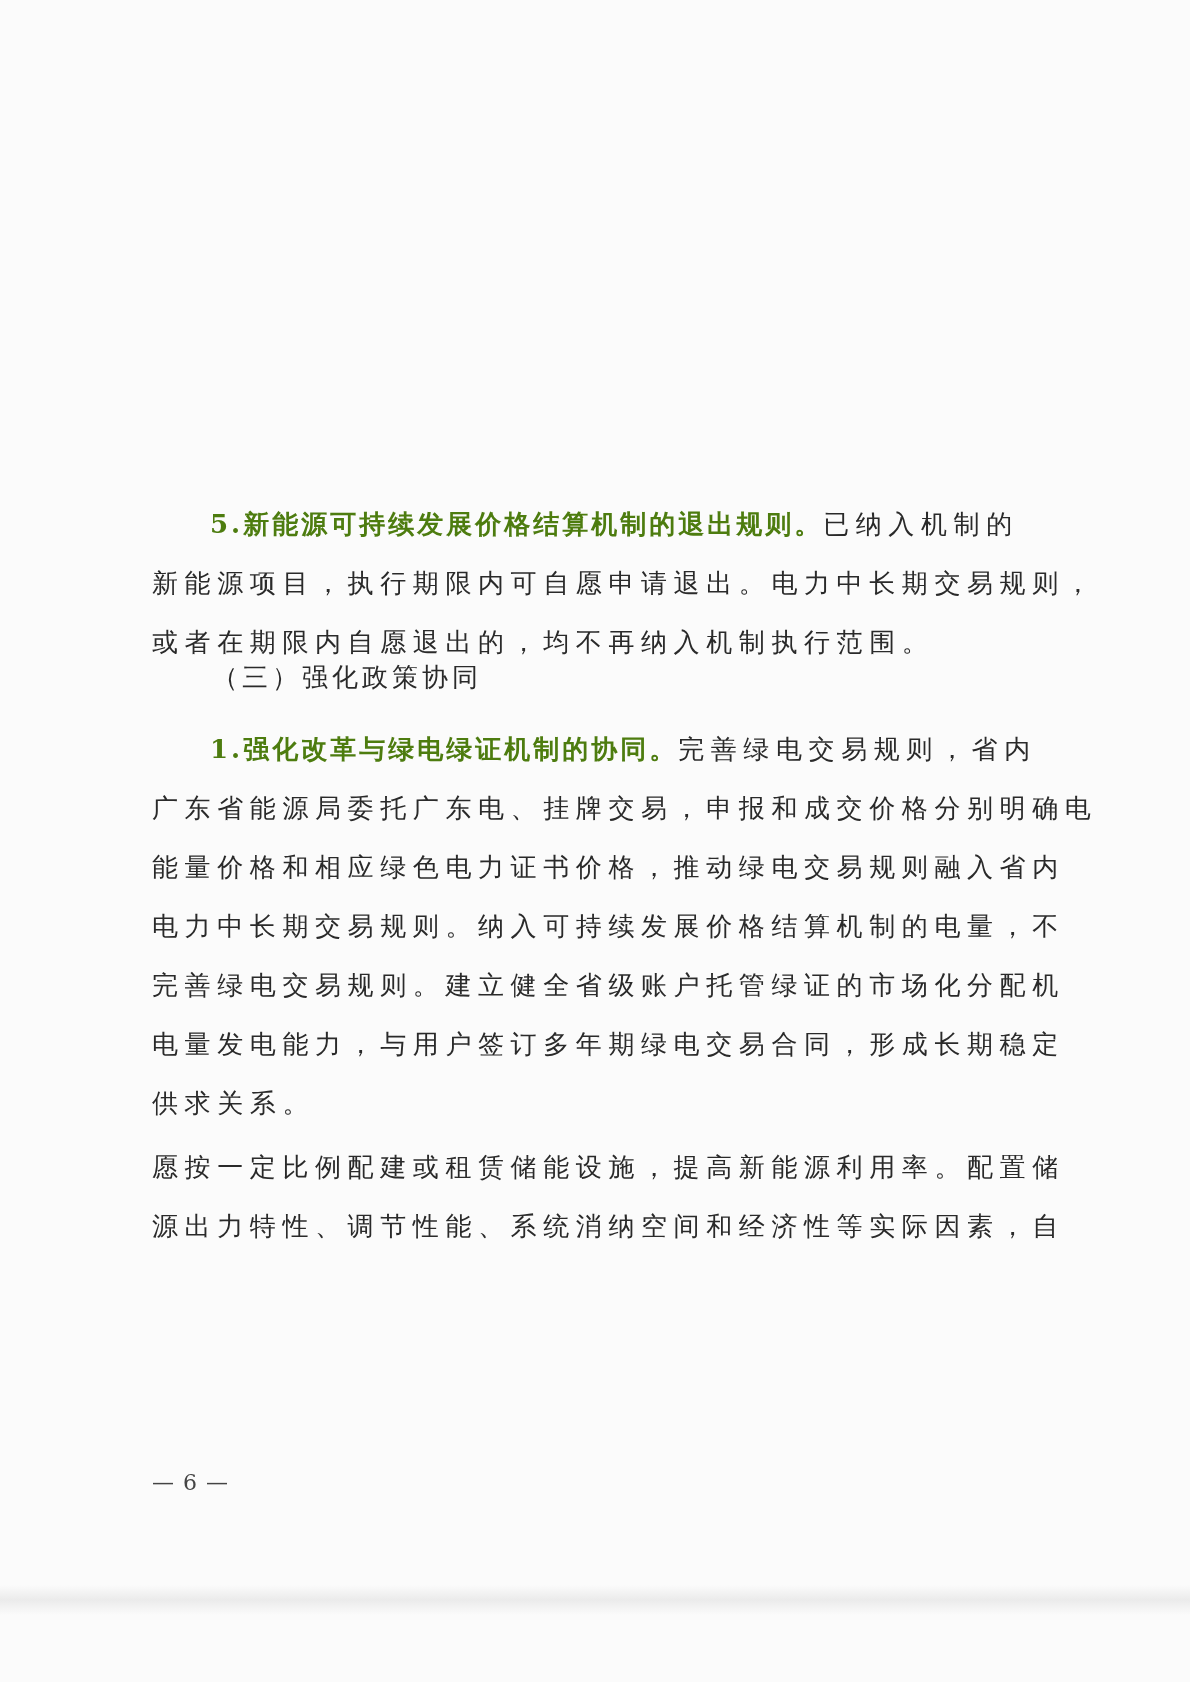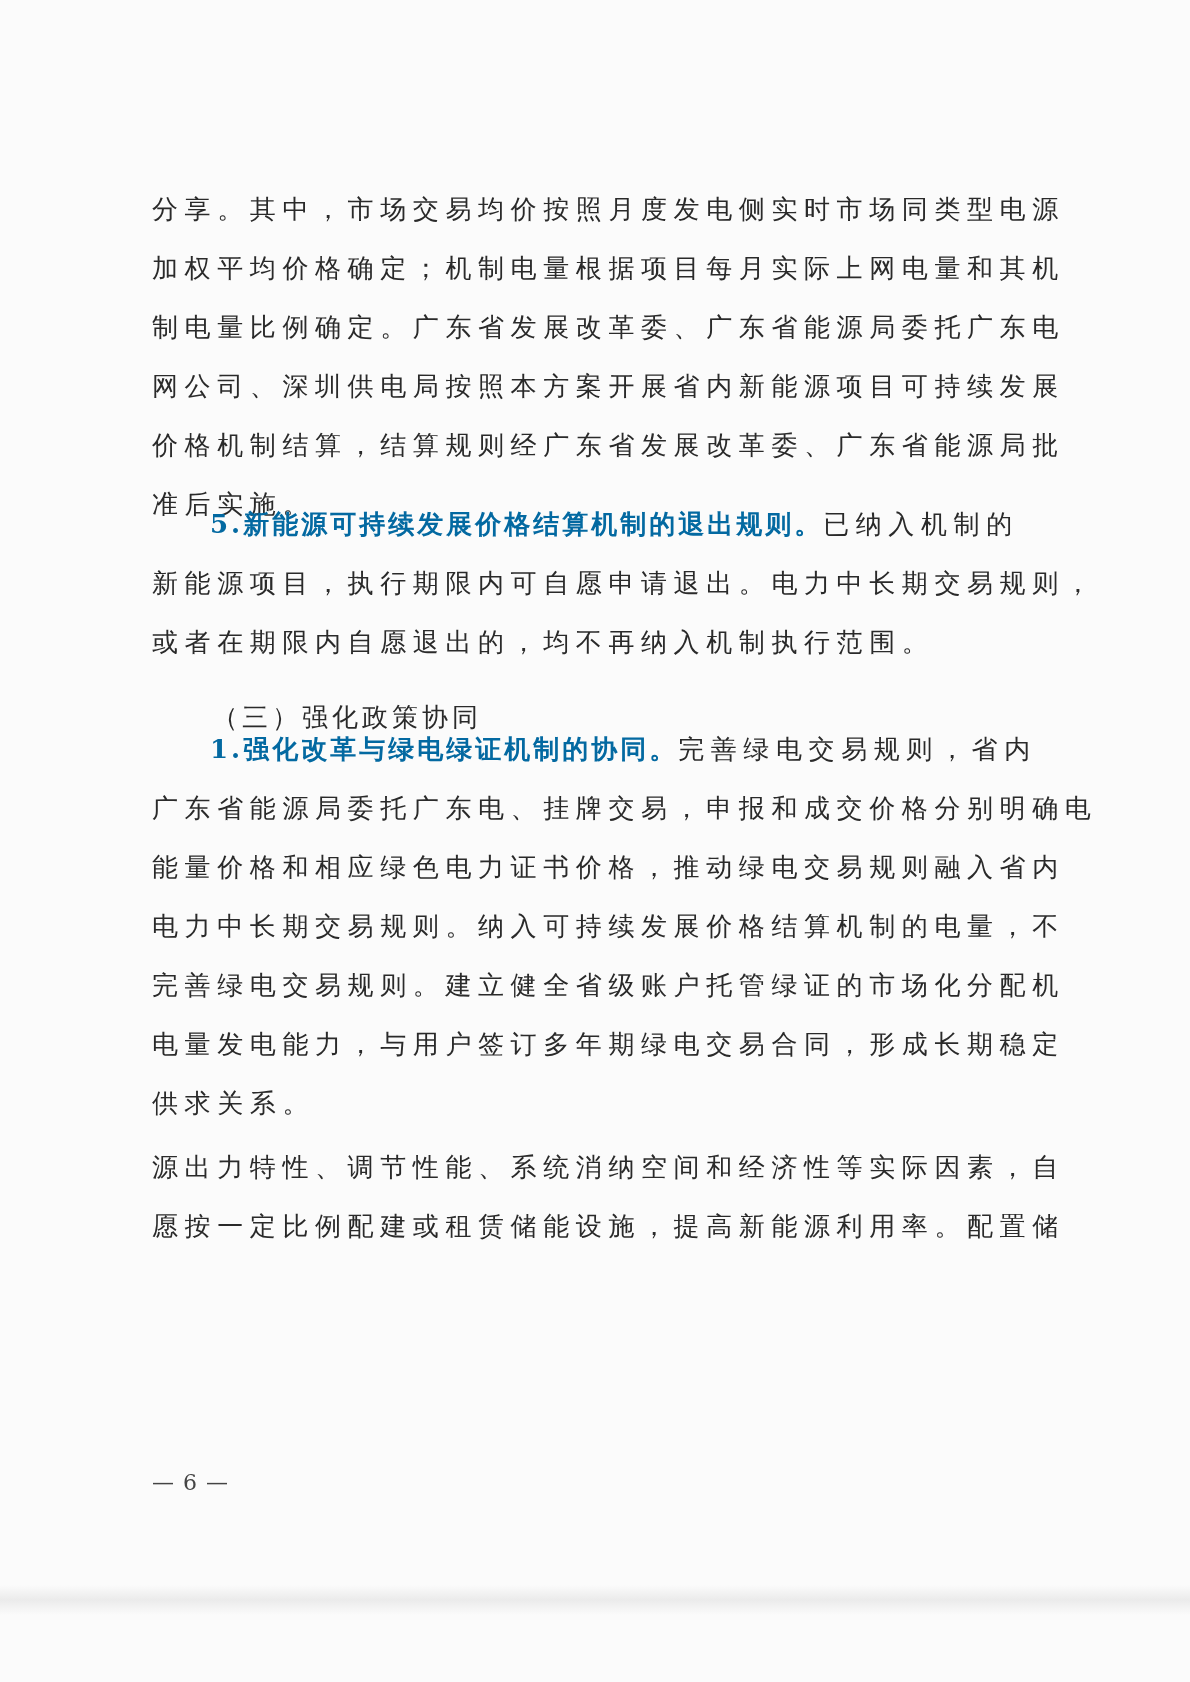--- a/index.html
+++ b/index.html
@@ -22,14 +22,6 @@
 
 <div class="page">
 
-  <div class="para" style="top:180px;">
-    <span class="line">分享。其中，市场交易均价按照月度发电侧实时市场同类型电源</span>
-    <span class="line">加权平均价格确定；机制电量根据项目每月实际上网电量和其机</span>
-    <span class="line">制电量比例确定。广东省发展改革委、广东省能源局委托广东电</span>
-    <span class="line">网公司、深圳供电局按照本方案开展省内新能源项目可持续发展</span>
-    <span class="line">价格机制结算，结算规则经广东省发展改革委、广东省能源局批</span>
-    <span class="line">准后实施。</span>
-  </div>
 
   <div class="para" style="top:495px;">
     <span class="line indent"><span class="bold">5.新能源可持续发展价格结算机制的退出规则。</span><span>已纳入机制的</span></span>

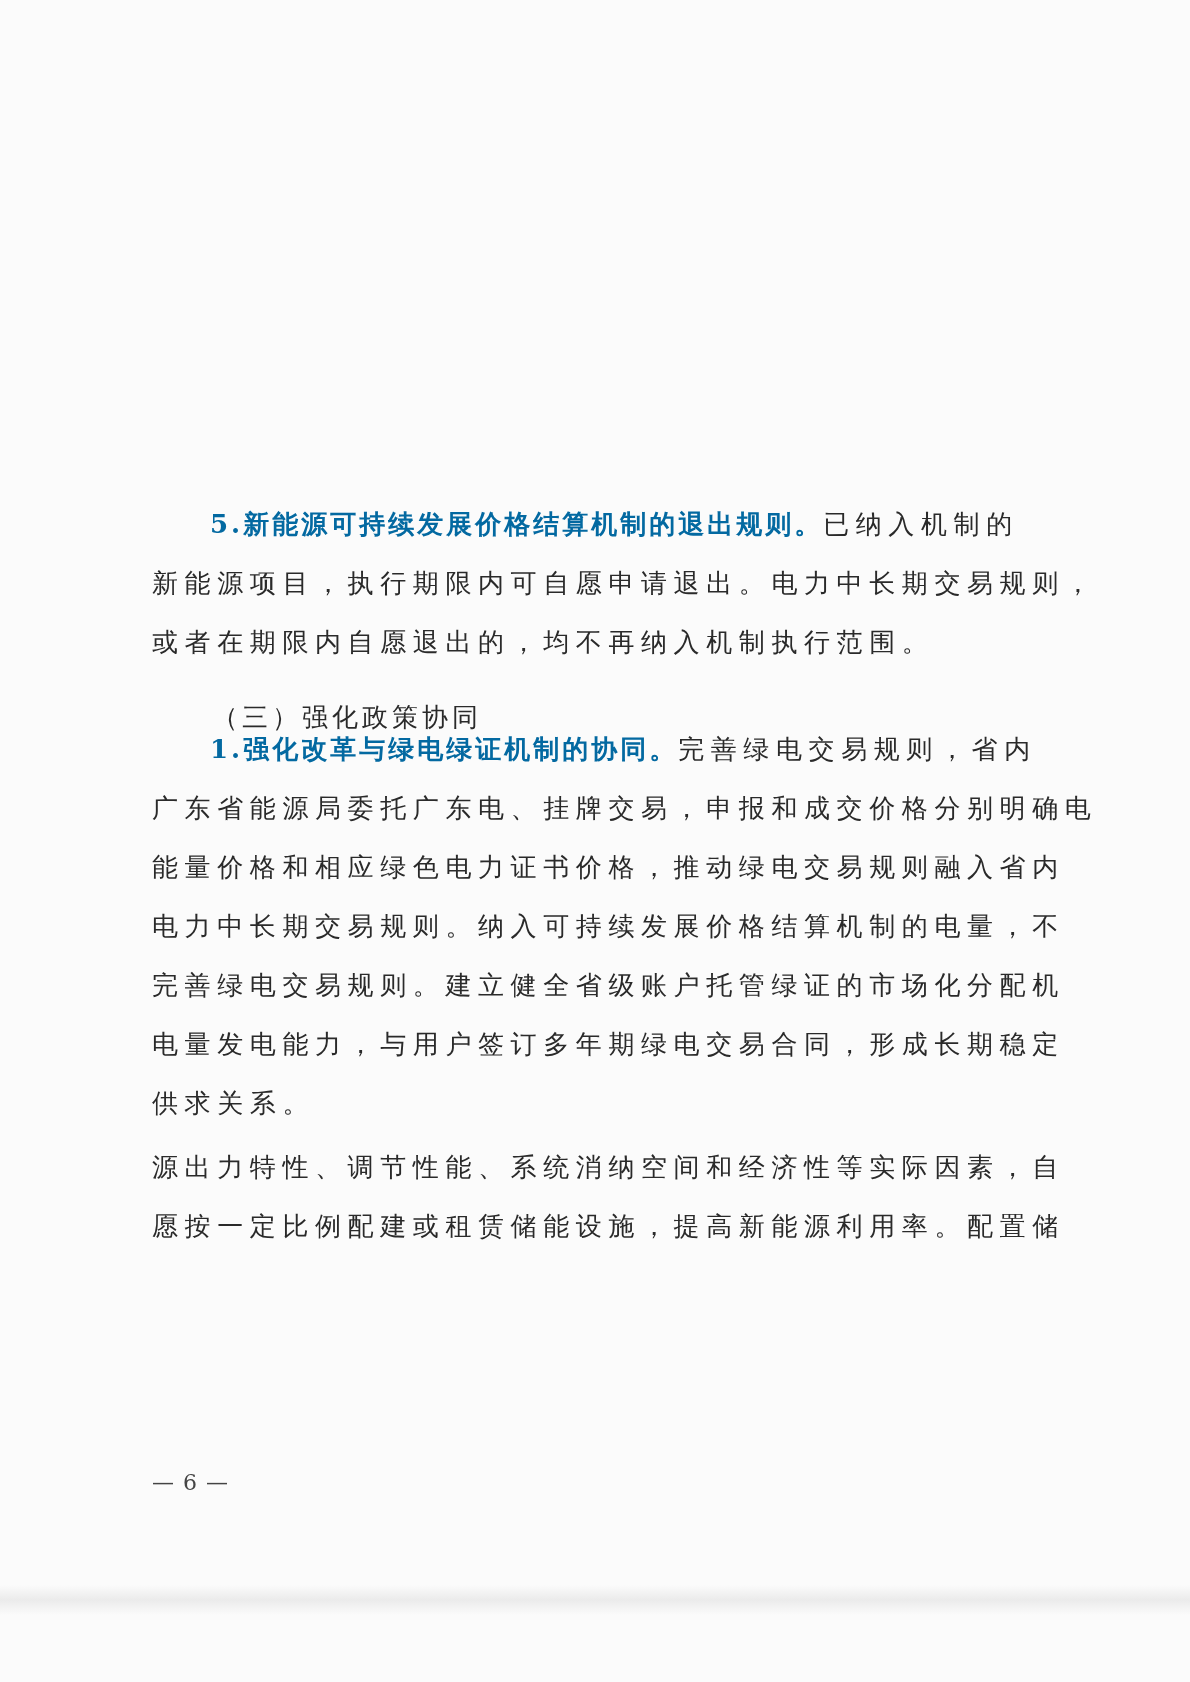--- a/index.html
+++ b/index.html
@@ -10,7 +10,7 @@
   .page { position: absolute; left: 0; top: 0; width: 1190px; height: 1682px; }
   .para { position: absolute; left: 152px; width: 858px; font-size: 26px; line-height: 59px; letter-spacing: 6.6px; text-align: justify; }
   .indent { text-indent: 58px; }
-  .bold { font-weight: bold; color: #0369a1; letter-spacing: 3px; }
+  .bold { font-weight: bold; color: #4d7c0f; letter-spacing: 3px; }
   .line { display: block; white-space: nowrap; }
   .heading3 { position: absolute; left: 212px; font-size: 26px; letter-spacing: 4px; margin-top: 40px; }
   .pagenum { position: absolute; left: 152px; top: 1470px; font-size: 22px; color: #444; letter-spacing: 1px; }

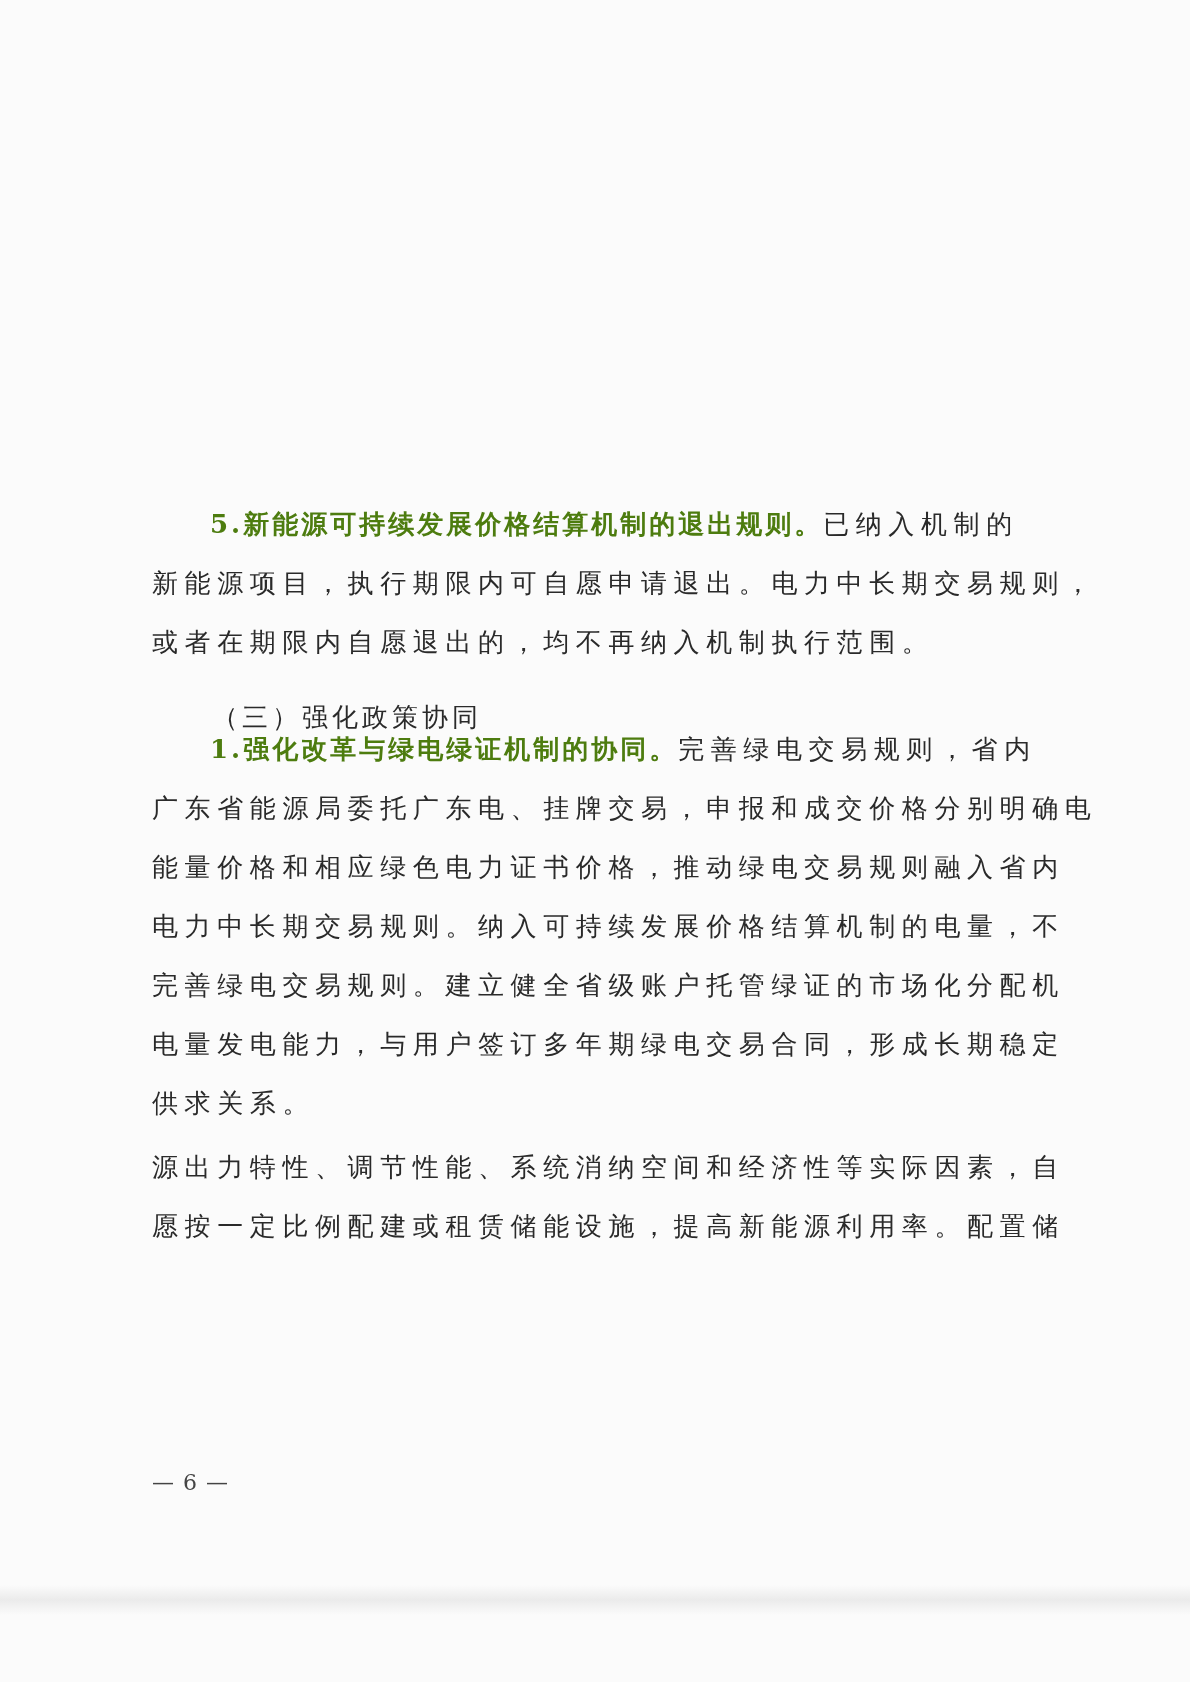--- a/index.html
+++ b/index.html
@@ -12,7 +12,7 @@
   .indent { text-indent: 58px; }
   .bold { font-weight: bold; color: #4d7c0f; letter-spacing: 3px; }
   .line { display: block; white-space: nowrap; }
-  .heading3 { position: absolute; left: 212px; font-size: 26px; letter-spacing: 4px; margin-top: 40px; }
+  .heading3 { position: absolute; left: 212px; font-size: 26px; letter-spacing: 4px; }
   .pagenum { position: absolute; left: 152px; top: 1470px; font-size: 22px; color: #444; letter-spacing: 1px; }
   .scan-edge { position: absolute; left: 0; top: 1585px; width: 1190px; height: 30px;
     background: linear-gradient(180deg, rgba(0,0,0,0) 0%, rgba(120,120,120,0.12) 50%, rgba(0,0,0,0) 100%); }

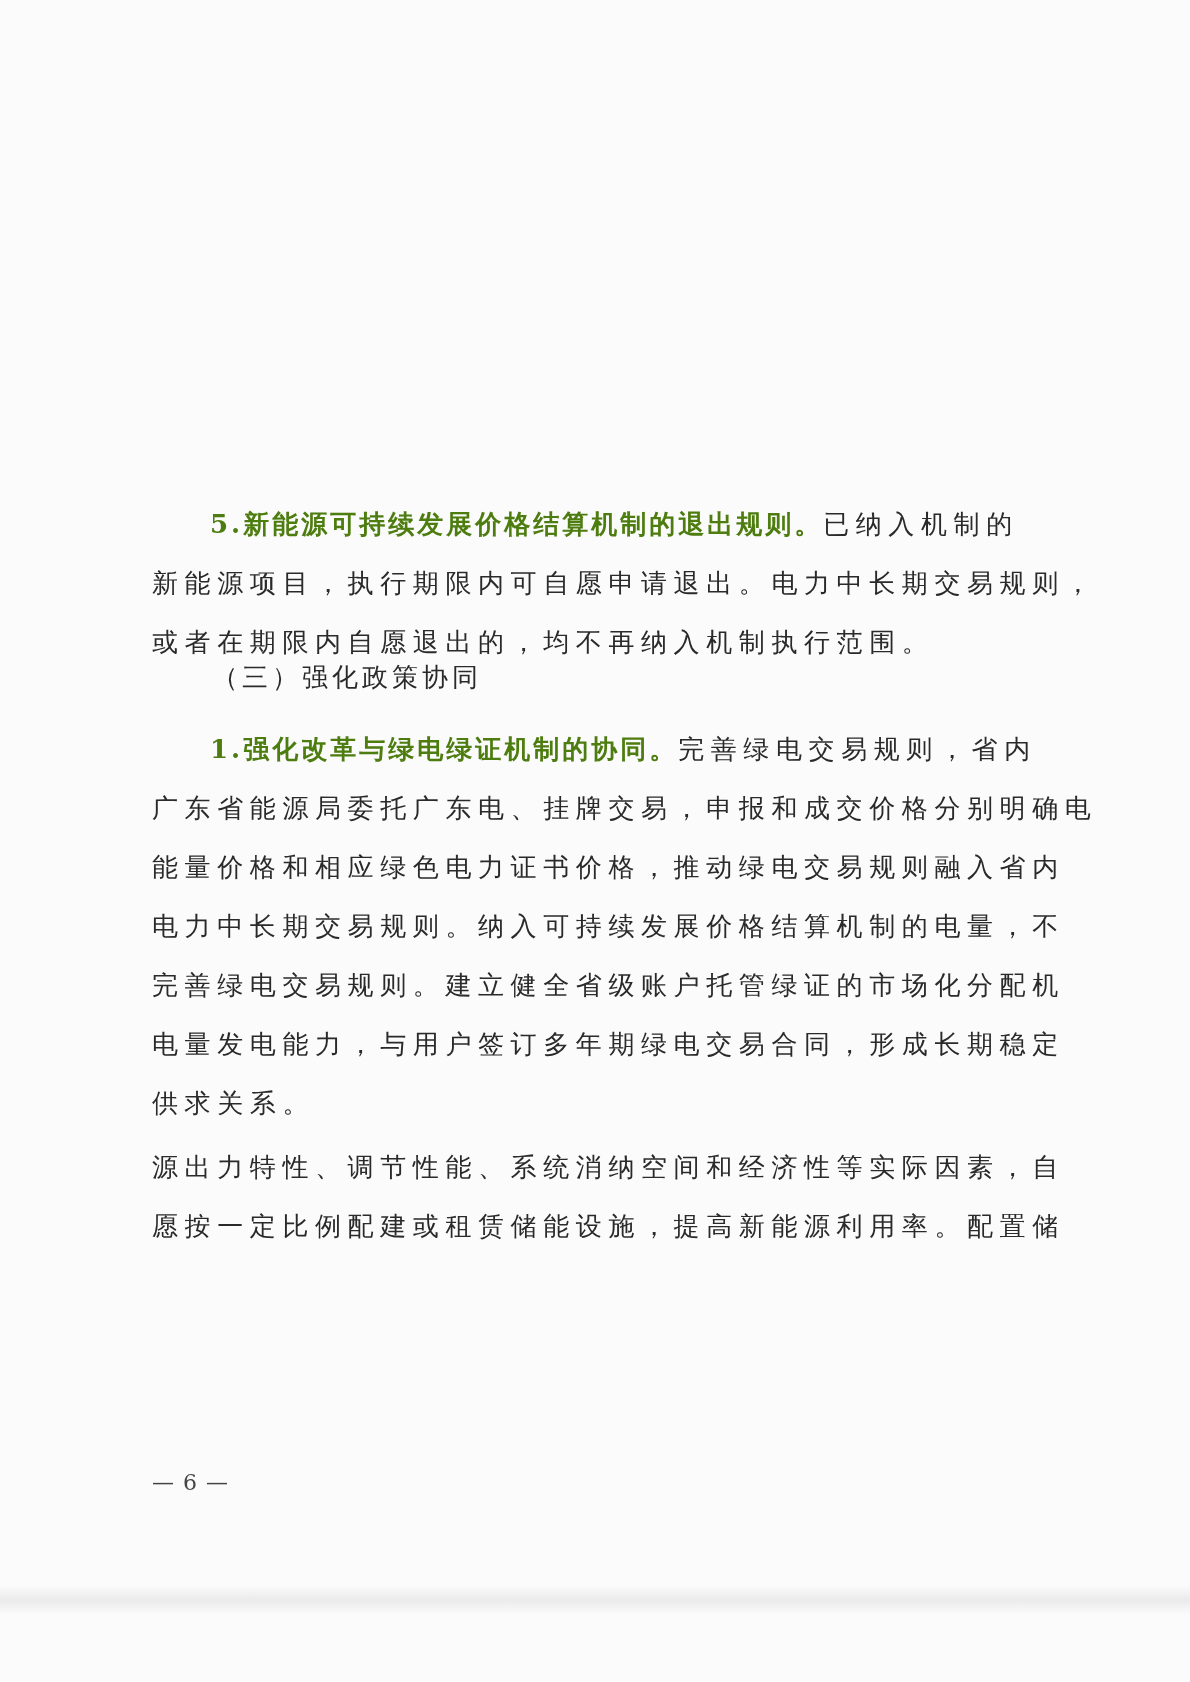--- a/index.html
+++ b/index.html
@@ -42,8 +42,8 @@
   </div>
 
   <div class="para" style="top:1138px;">
+    <span class="line">愿按一定比例配建或租赁储能设施，提高新能源利用率。配置储</span>
     <span class="line">源出力特性、调节性能、系统消纳空间和经济性等实际因素，自</span>
-    <span class="line">愿按一定比例配建或租赁储能设施，提高新能源利用率。配置储</span>
   </div>
 
   <div class="pagenum">— 6 —</div>

